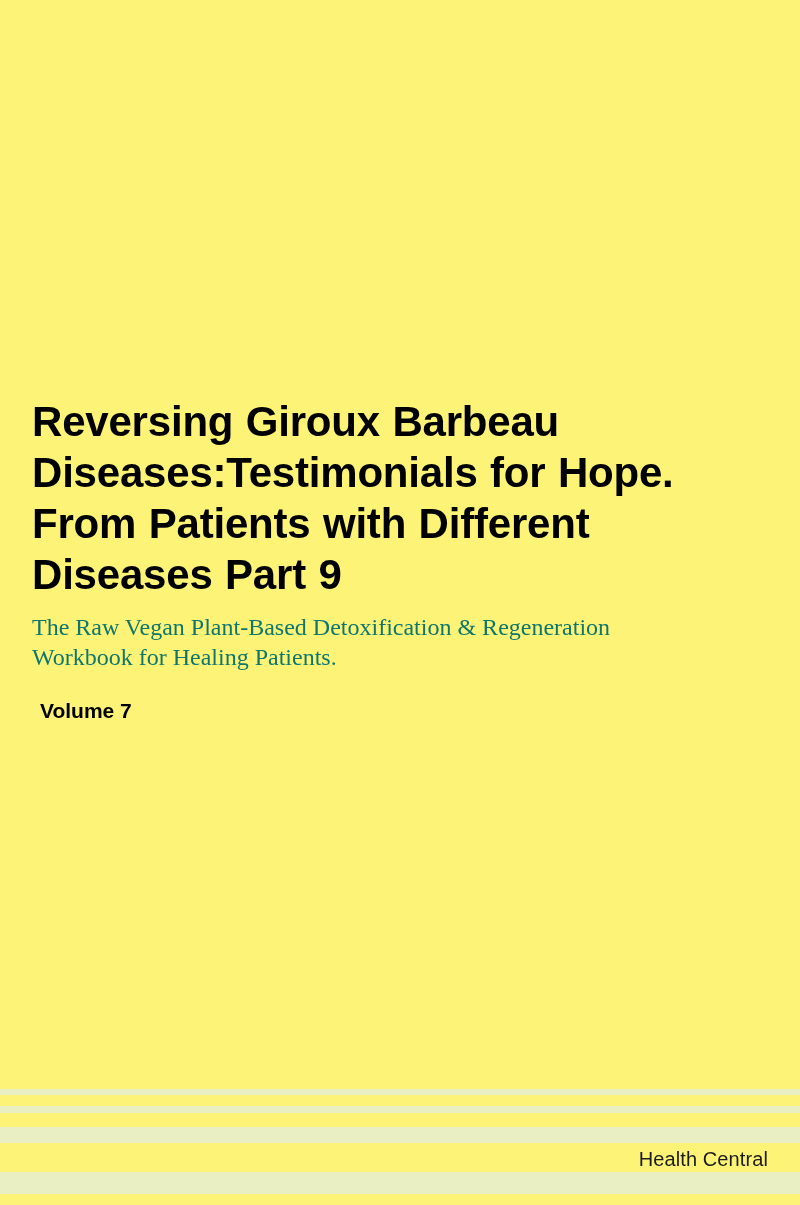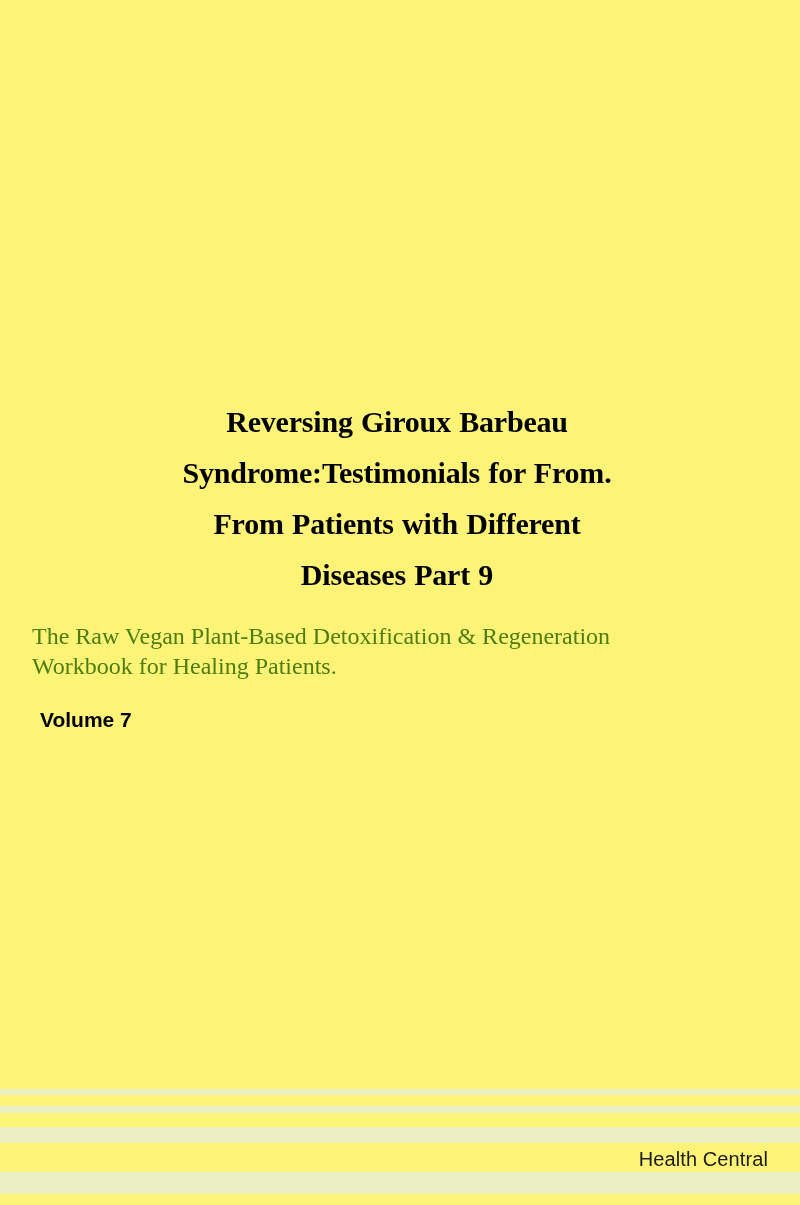--- a/index.html
+++ b/index.html
@@ -34,14 +34,13 @@
 
   .book-title {
     margin: 0;
-    font-family: Liberation Serif, serif;
+    font-family: Liberation Sans, sans-serif;
     font-weight: bold;
-    font-size: 30px;
+    font-size: 42px;
     line-height: 51px;
     letter-spacing: -0.2px;
     color: #000000;
     word-spacing: 1px;
-    text-align: center;
   }
 
   .book-subtitle {

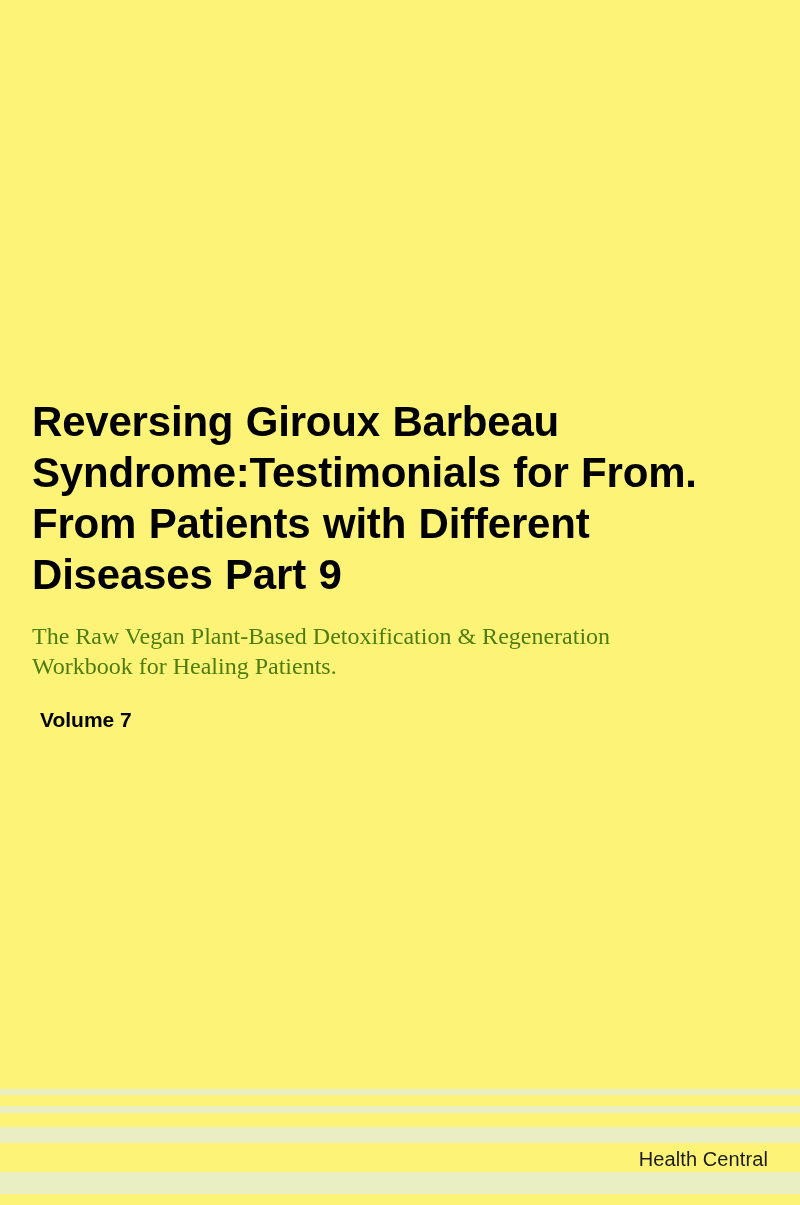--- a/index.html
+++ b/index.html
@@ -105,7 +105,7 @@
 
     <h1 class="book-title">
       <span>Reversing Giroux Barbeau</span><br>
-      <span>Syndrome:Testimonials for From.</span><br>
+      <span>Diseases:Testimonials for Hope.</span><br>
       <span>From Patients with Different</span><br>
       <span>Diseases Part 9</span>
     </h1>

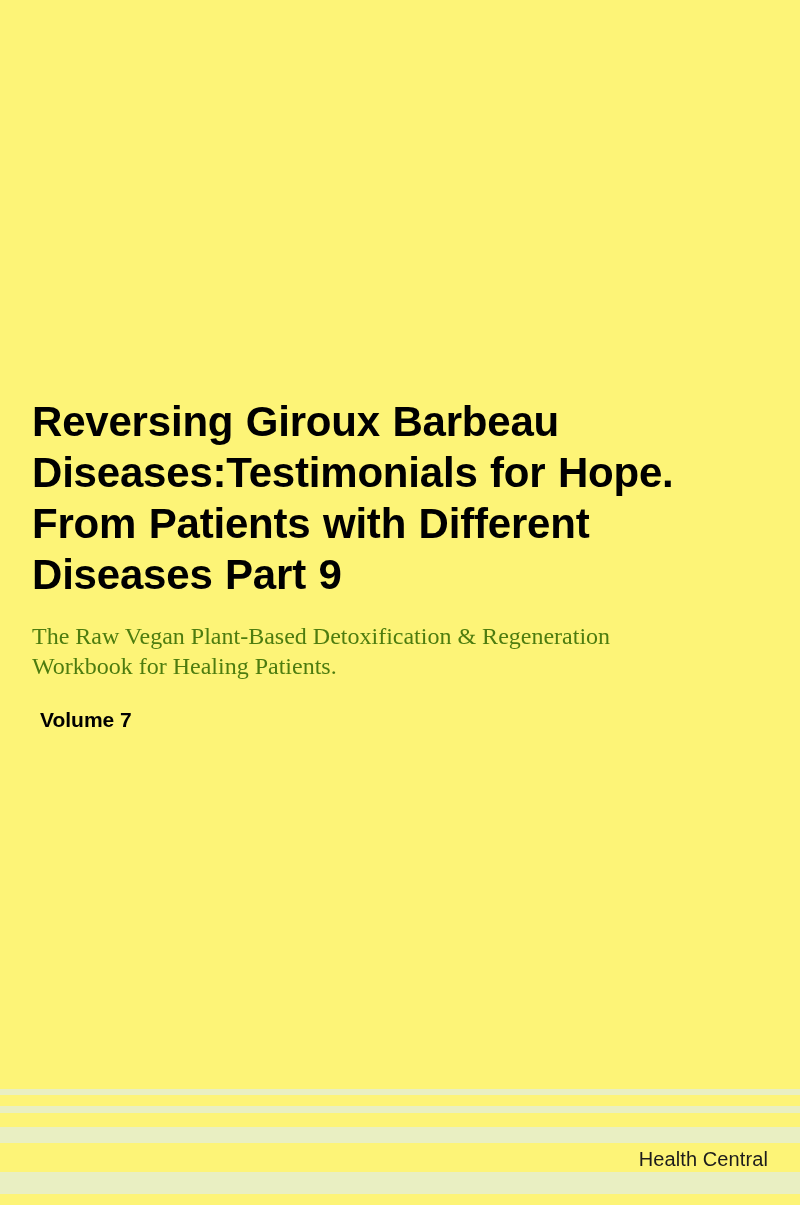--- a/index.html
+++ b/index.html
@@ -44,12 +44,12 @@
   }
 
   .book-subtitle {
-    margin: 21px 0 0 0;
+    margin: 12px 0 0 0;
     font-family: "Liberation Serif", serif;
     font-weight: normal;
     font-size: 24px;
     line-height: 30px;
-    color: #4d7c0f;
+    color: #0f766e;
     max-width: 690px;
   }
 

